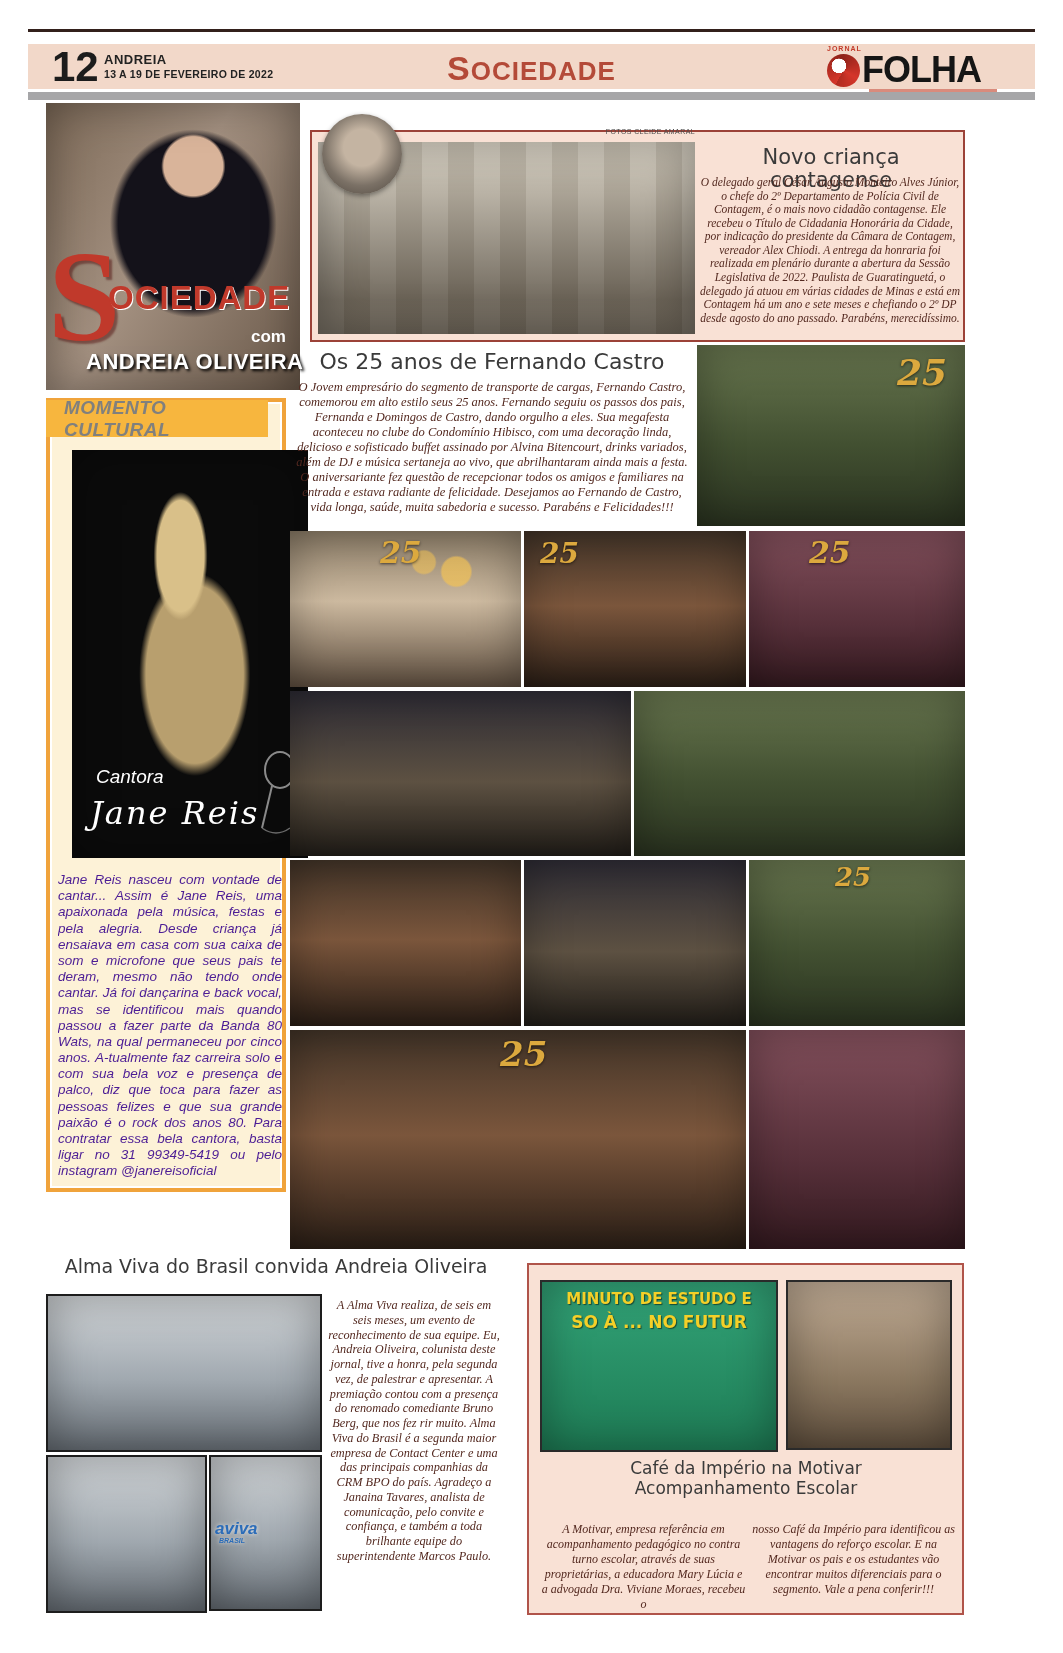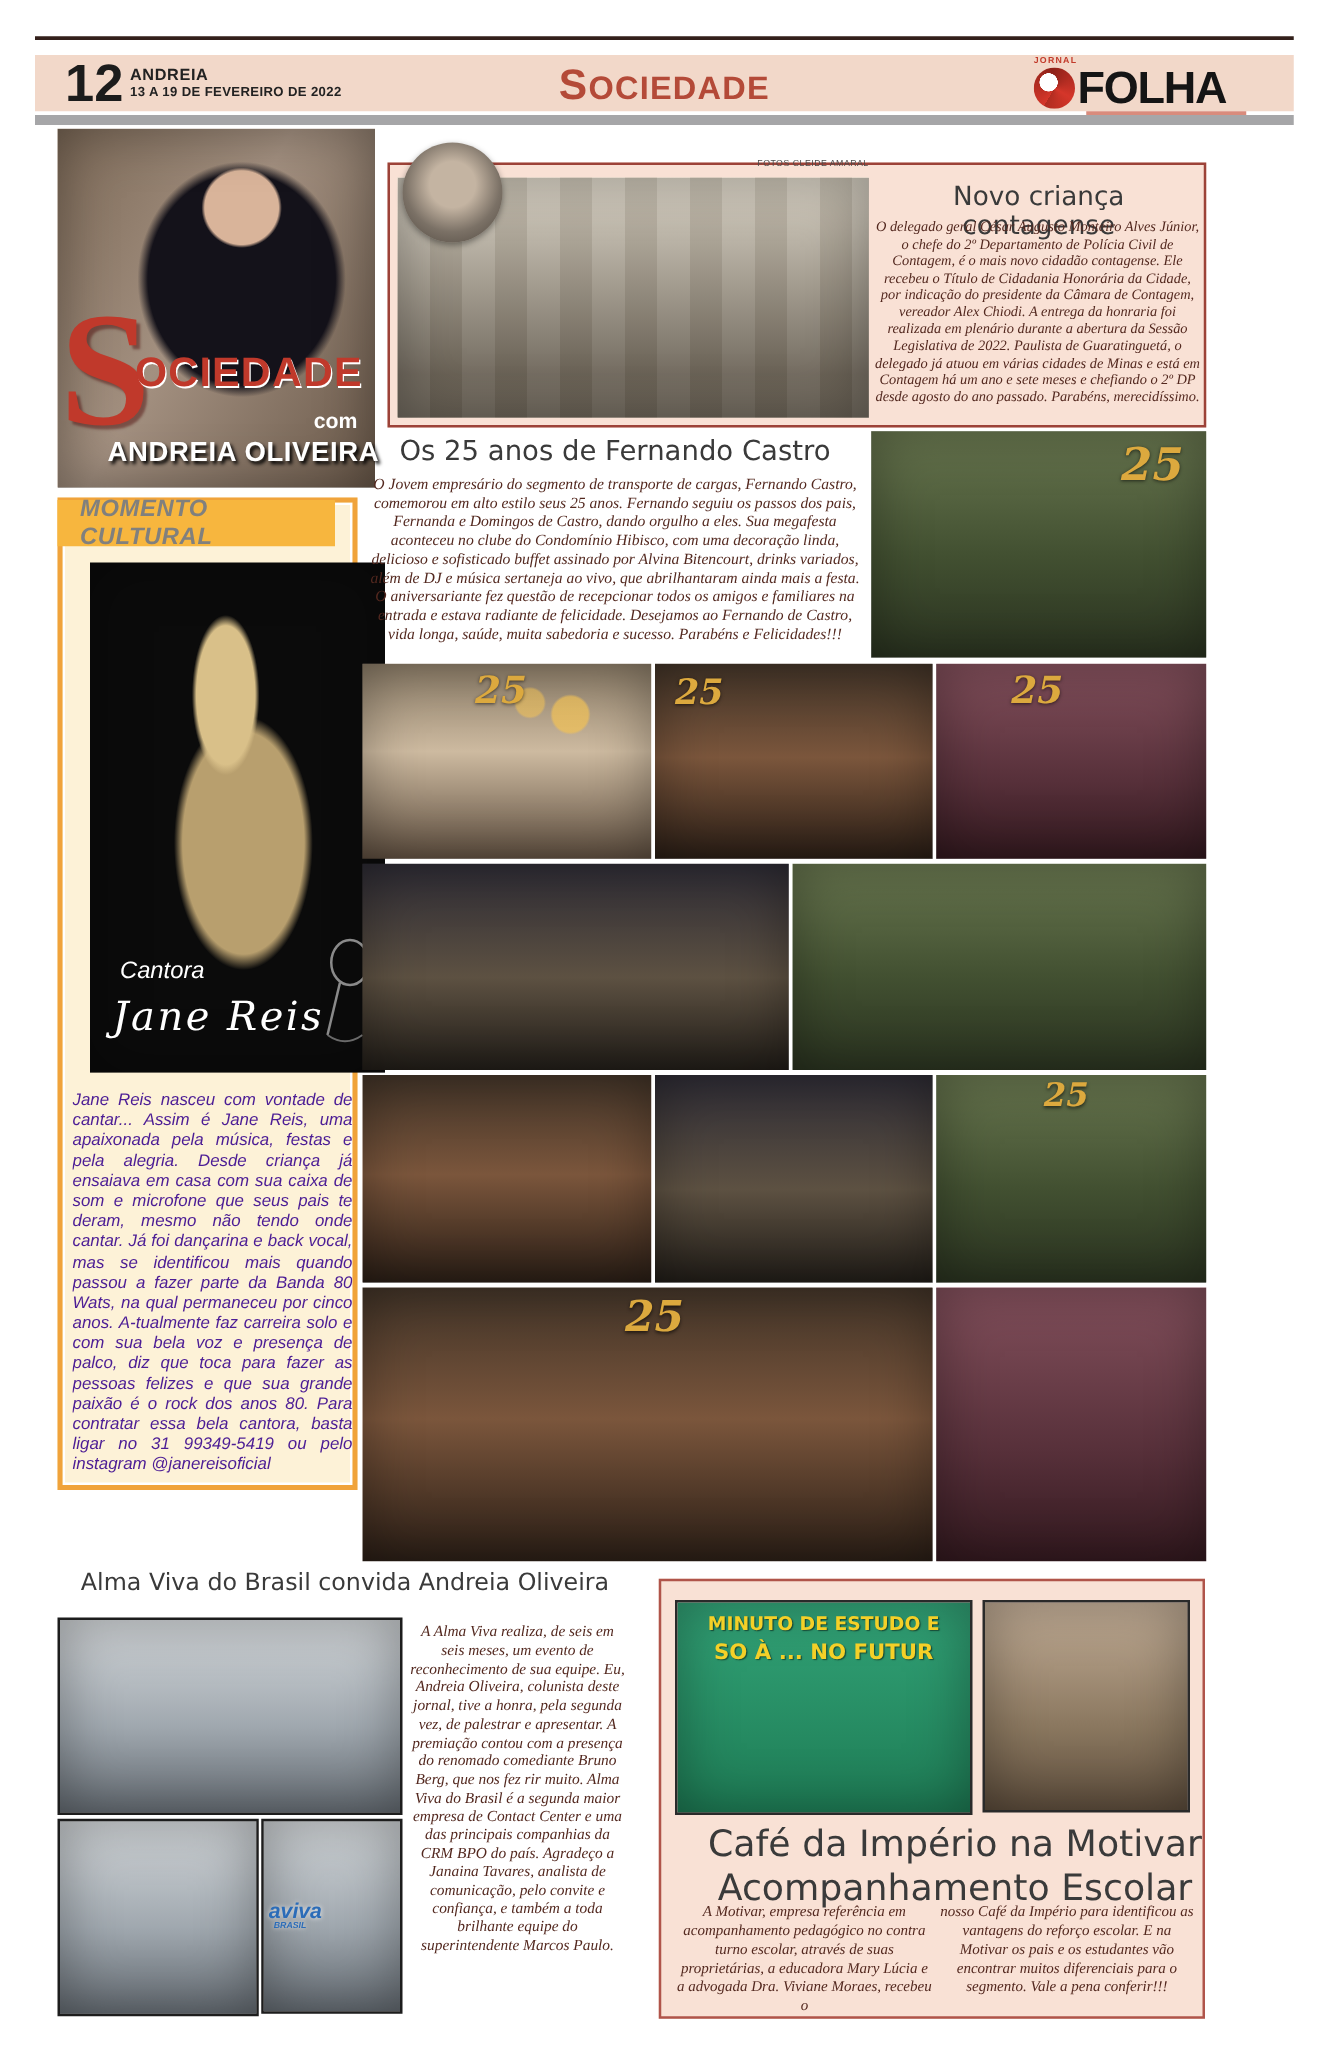--- a/index.html
+++ b/index.html
@@ -174,7 +174,7 @@
     <div class="minuto" style="top:30px;font-size:17px">SO À ... NO FUTUR</div>
   </div>
   <div class="photo g-cafe cafe-framed" style="left:786px;top:1280px;width:166px;height:170px"></div>
-  <div class="abs headline" style="left:558px;top:1458px;width:412px;font-size:29px;line-height:1.2">
+  <div class="abs headline" style="left:540px;top:1458px;width:412px;font-size:17px;line-height:1.2">
     <div>Café da Império na Motivar</div>
     <div>Acompanhamento Escolar</div>
   </div>

